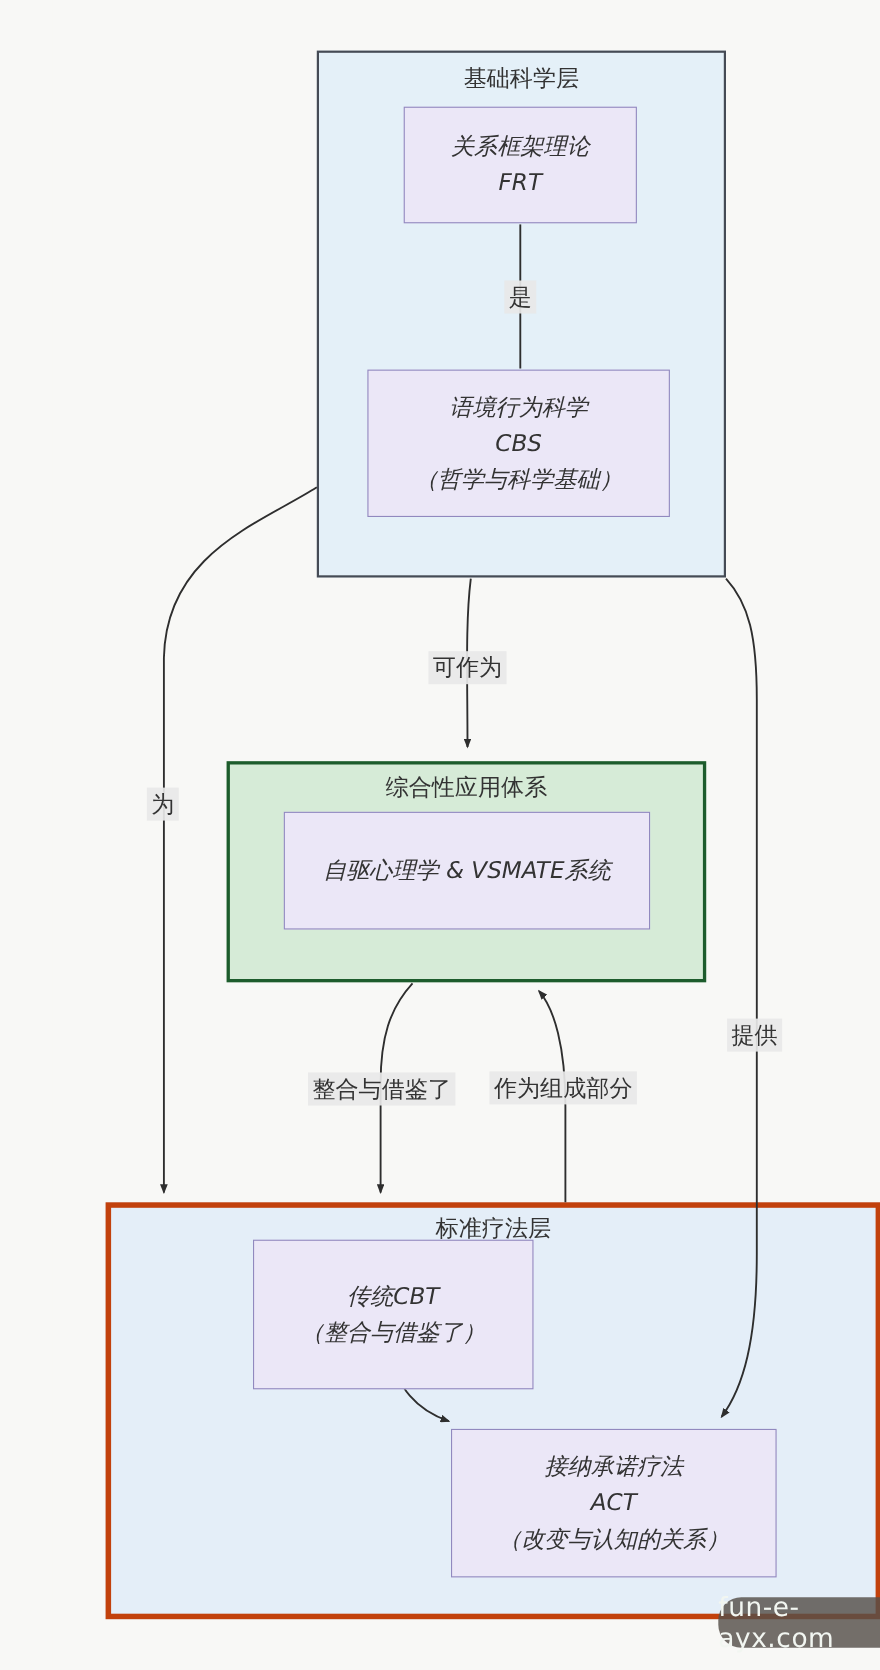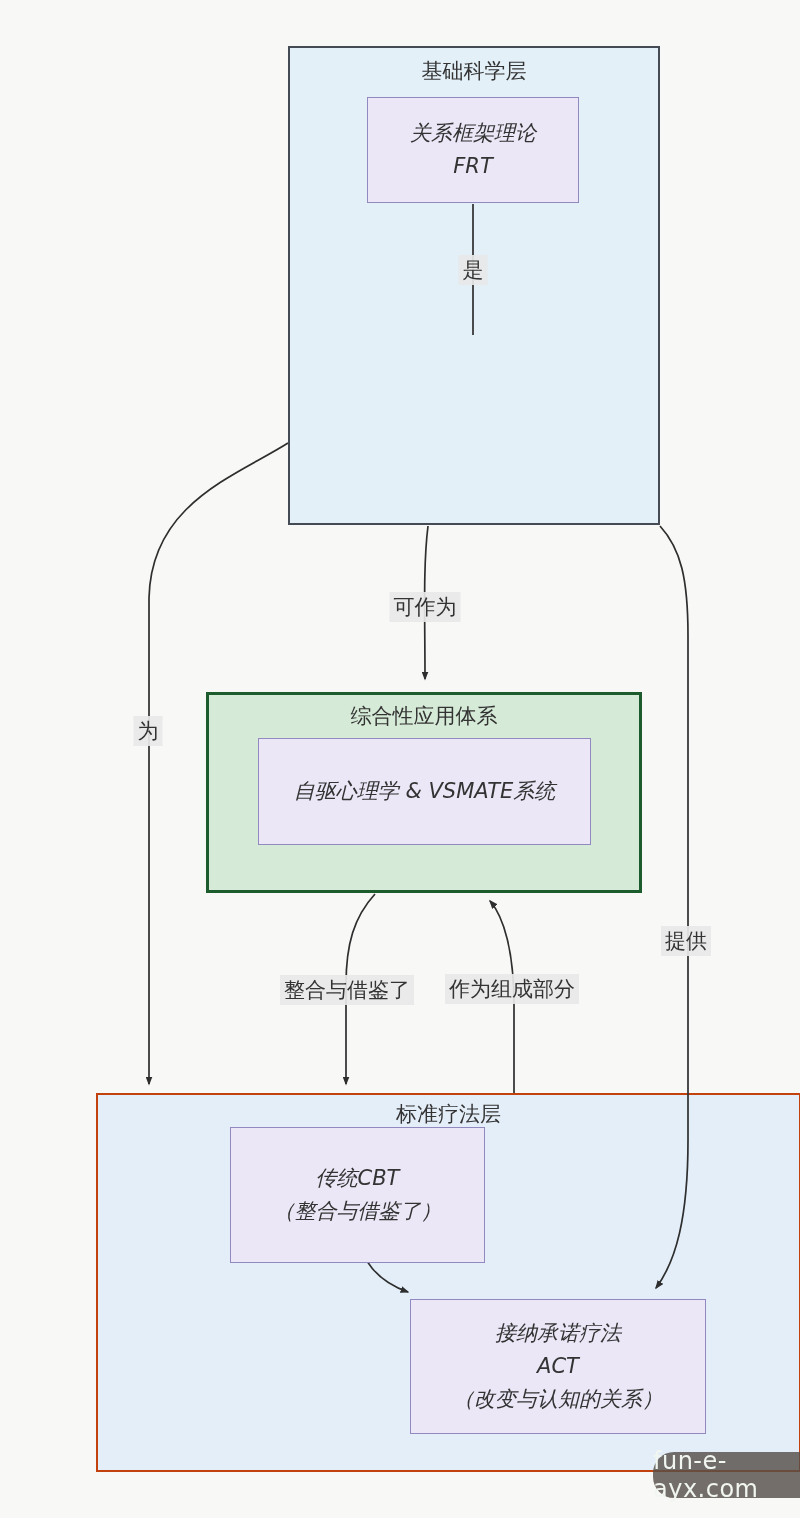--- a/index.html
+++ b/index.html
@@ -141,6 +141,11 @@
     <div>FRT</div>
   </div>
 
+  <div class="node node-cbs">
+    <div>语境行为科学</div>
+    <div>CBS</div>
+    <div>（哲学与科学基础）</div>
+  </div>
 
   <div class="node node-vsmate">
     <div>自驱心理学 &amp; VSMATE系统</div>

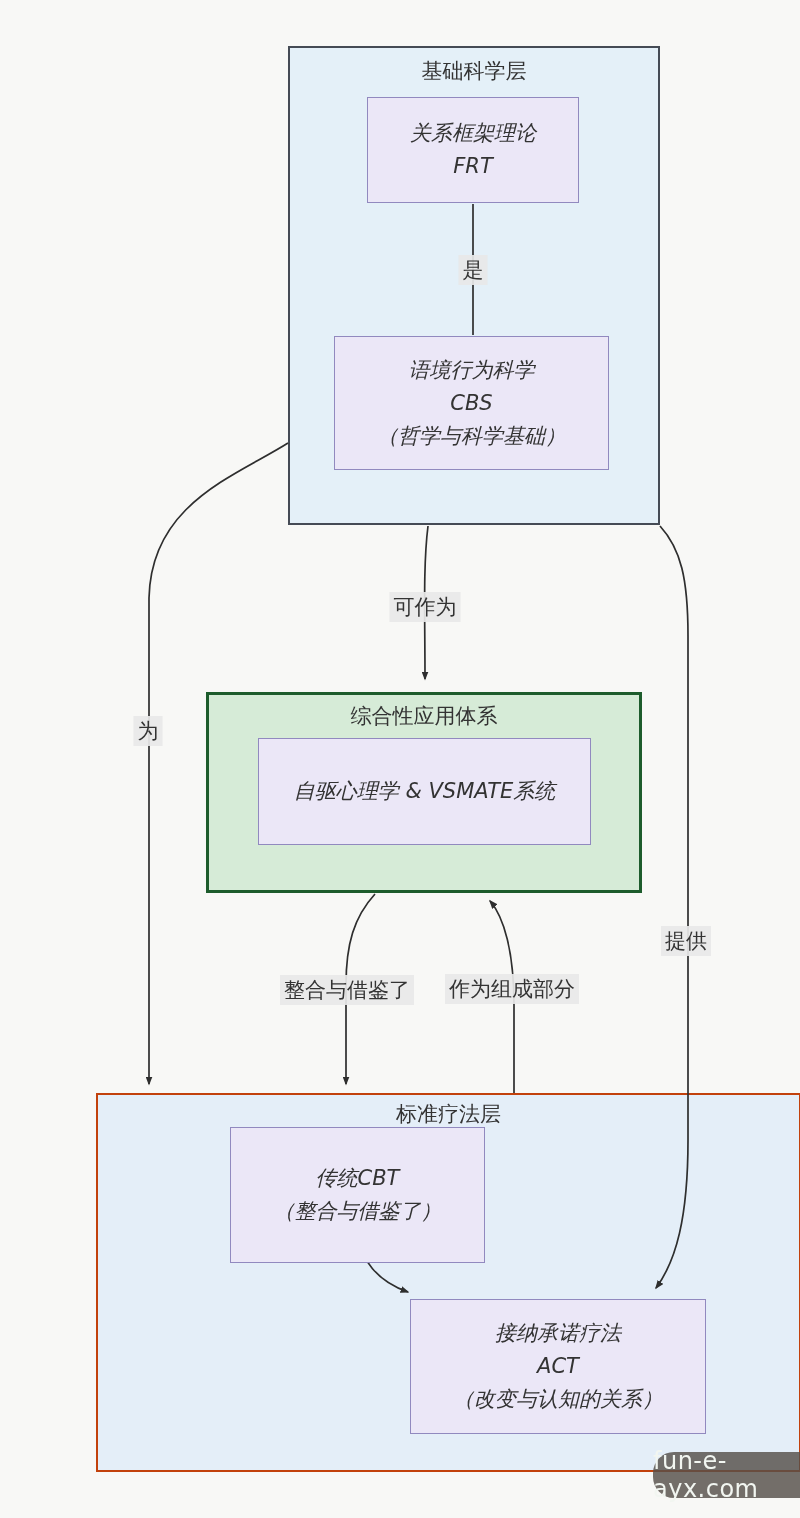--- a/index.html
+++ b/index.html
@@ -48,7 +48,7 @@
   .cont-standard{
     left:48px;top:1093px;width:705px;height:379px;
     background:#e4eef8;
-    border:2px solid #c2410c;
+    border:5px solid #c2410c;
     padding-top:5px;
   }
   .node{

